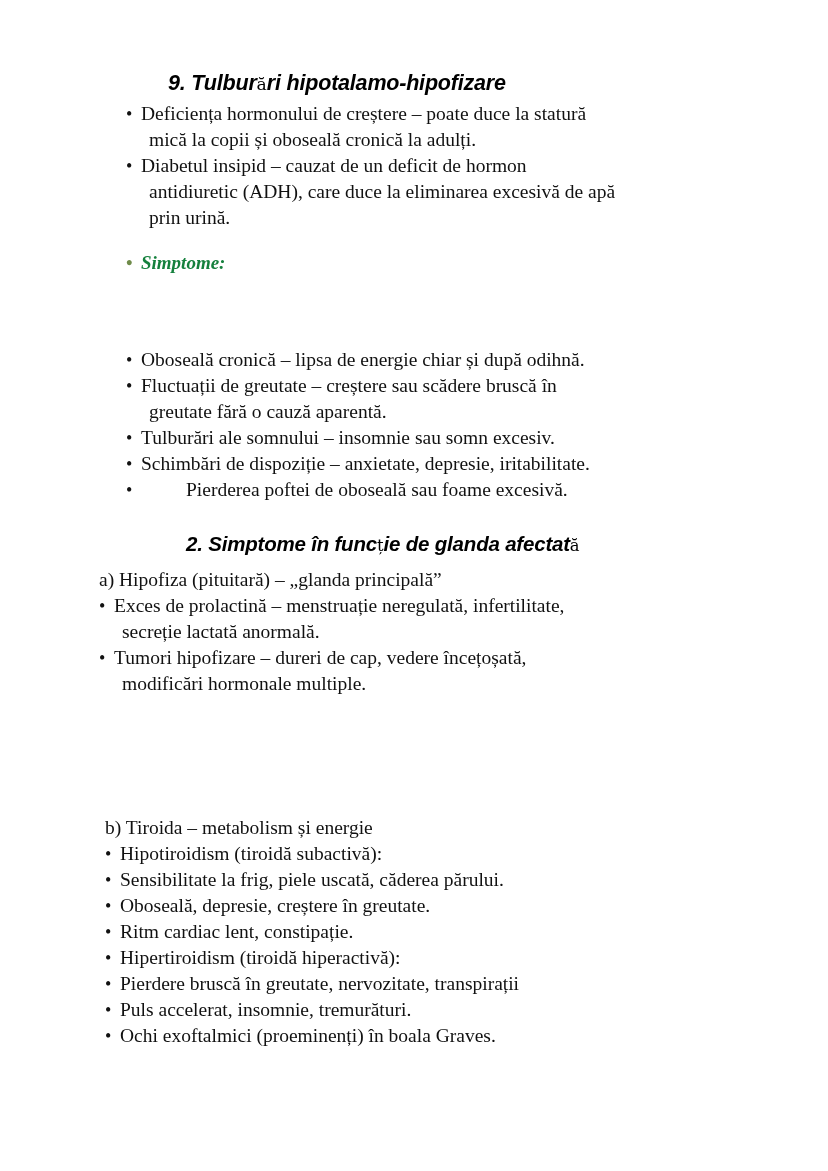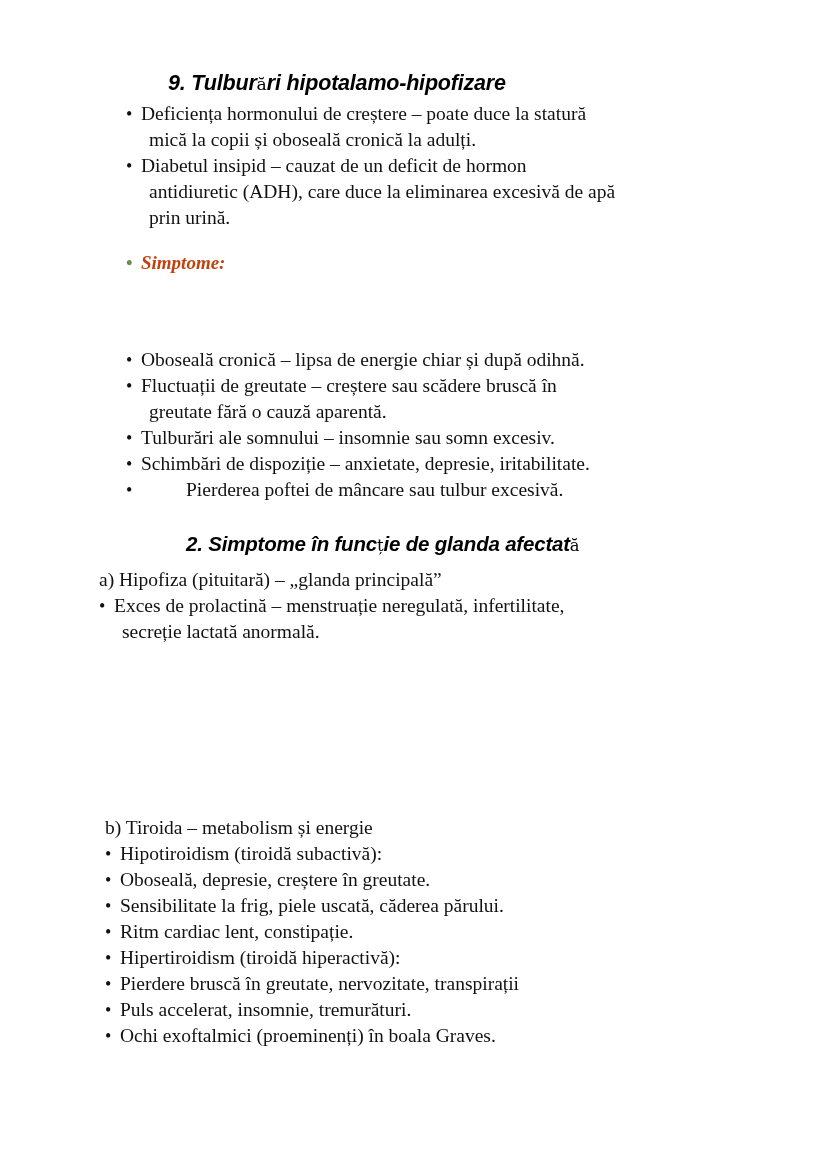--- a/index.html
+++ b/index.html
@@ -150,7 +150,7 @@
   </ul>
 
   <ul class="blist blk" id="simptome-line">
-    <li class="simptome" style="color: #c2410c;">
+    <li class="simptome" style="color: #15803d;">
       <span>Simptome:</span>
     </li>
   </ul>

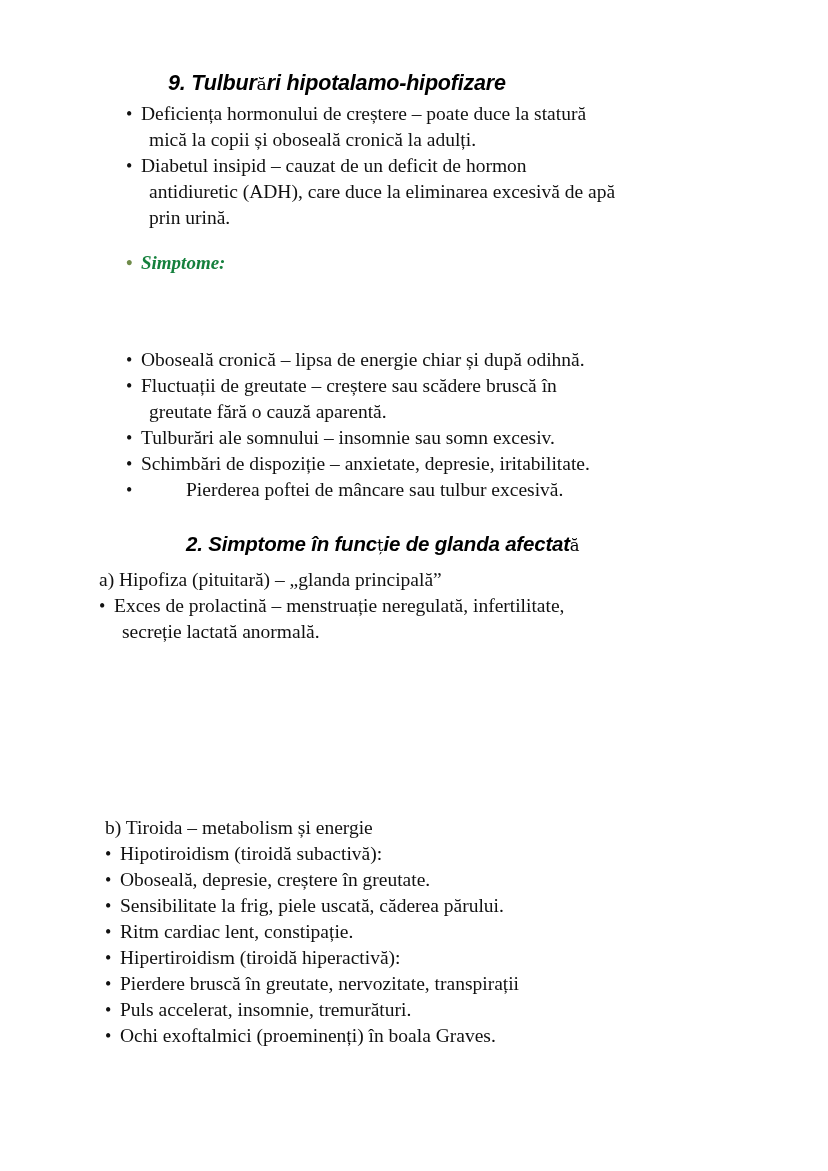--- a/index.html
+++ b/index.html
@@ -171,7 +171,7 @@
       <span>Schimbări de dispoziție – anxietate, depresie, iritabilitate.</span>
     </li>
     <li class="nobullet">
-      <span class="deep-indent">Pierderea poftei de mâncare sau tulbur excesivă.</span>
+      <span class="deep-indent">Pierderea poftei de oboseală sau foame excesivă.</span>
     </li>
   </ul>
 

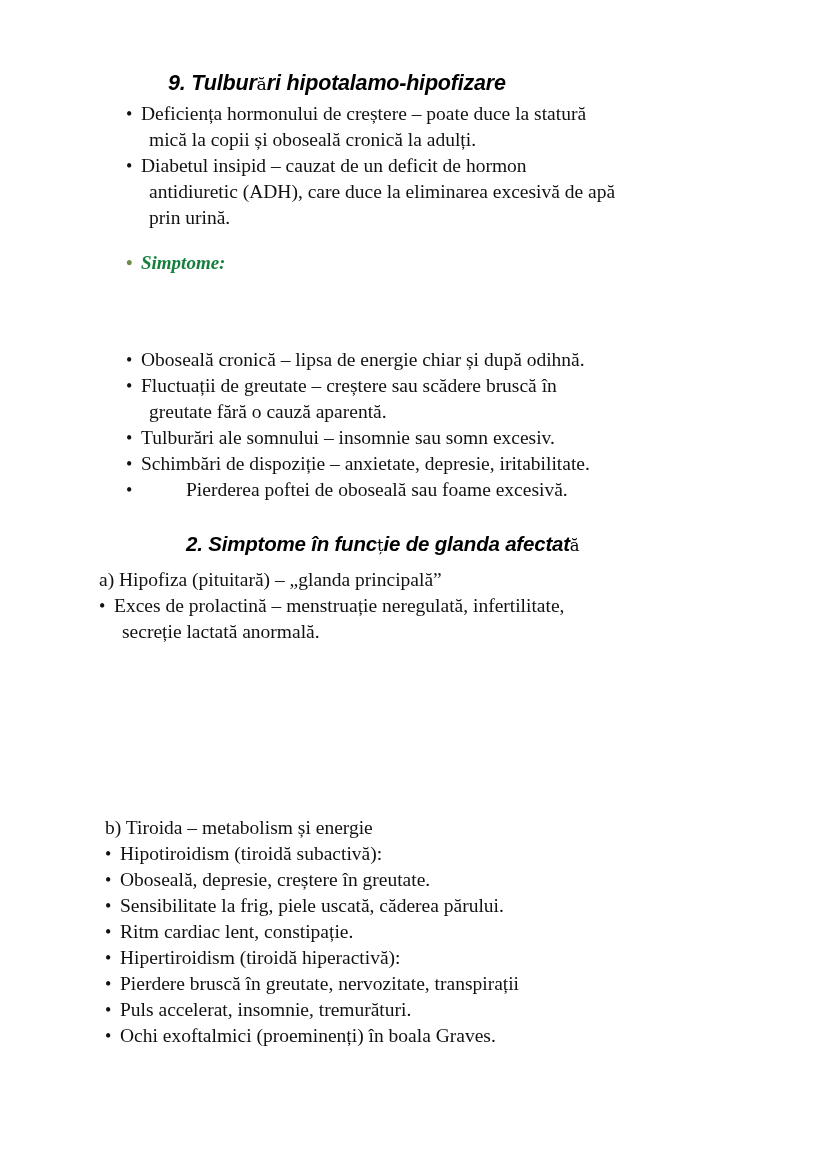--- a/index.html
+++ b/index.html
@@ -184,6 +184,10 @@
         <span>Exces de prolactină – menstruație neregulată, infertilitate,</span>
         <span class="cont">secreție lactată anormală.</span>
       </li>
+      <li>
+        <span>Tumori hipofizare – dureri de cap, vedere încețoșată,</span>
+        <span class="cont">modificări hormonale multiple.</span>
+      </li>
     </ul>
   </div>
 

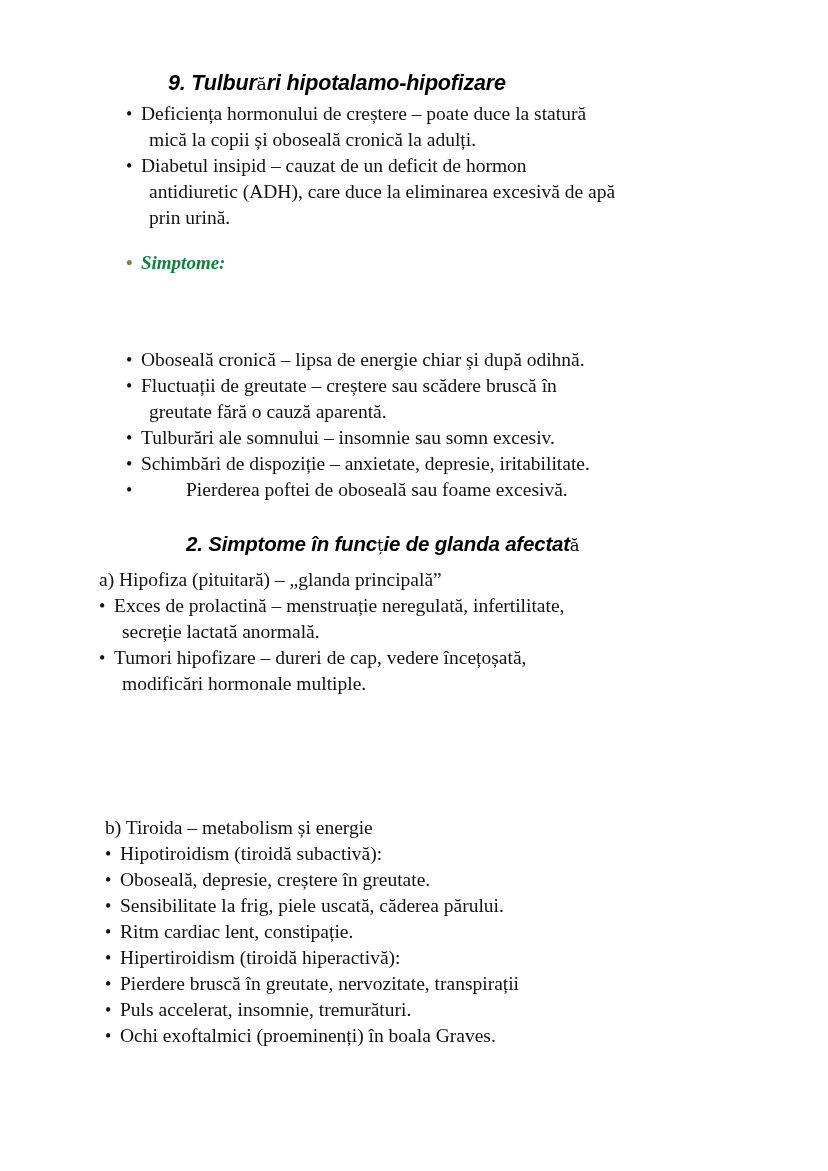--- a/index.html
+++ b/index.html
@@ -198,10 +198,10 @@
         <span>Hipotiroidism (tiroidă subactivă):</span>
       </li>
       <li>
+        <span>Sensibilitate la frig, piele uscată, căderea părului.</span>
+      </li>
+      <li>
         <span>Oboseală, depresie, creștere în greutate.</span>
-      </li>
-      <li>
-        <span>Sensibilitate la frig, piele uscată, căderea părului.</span>
       </li>
       <li>
         <span>Ritm cardiac lent, constipație.</span>

